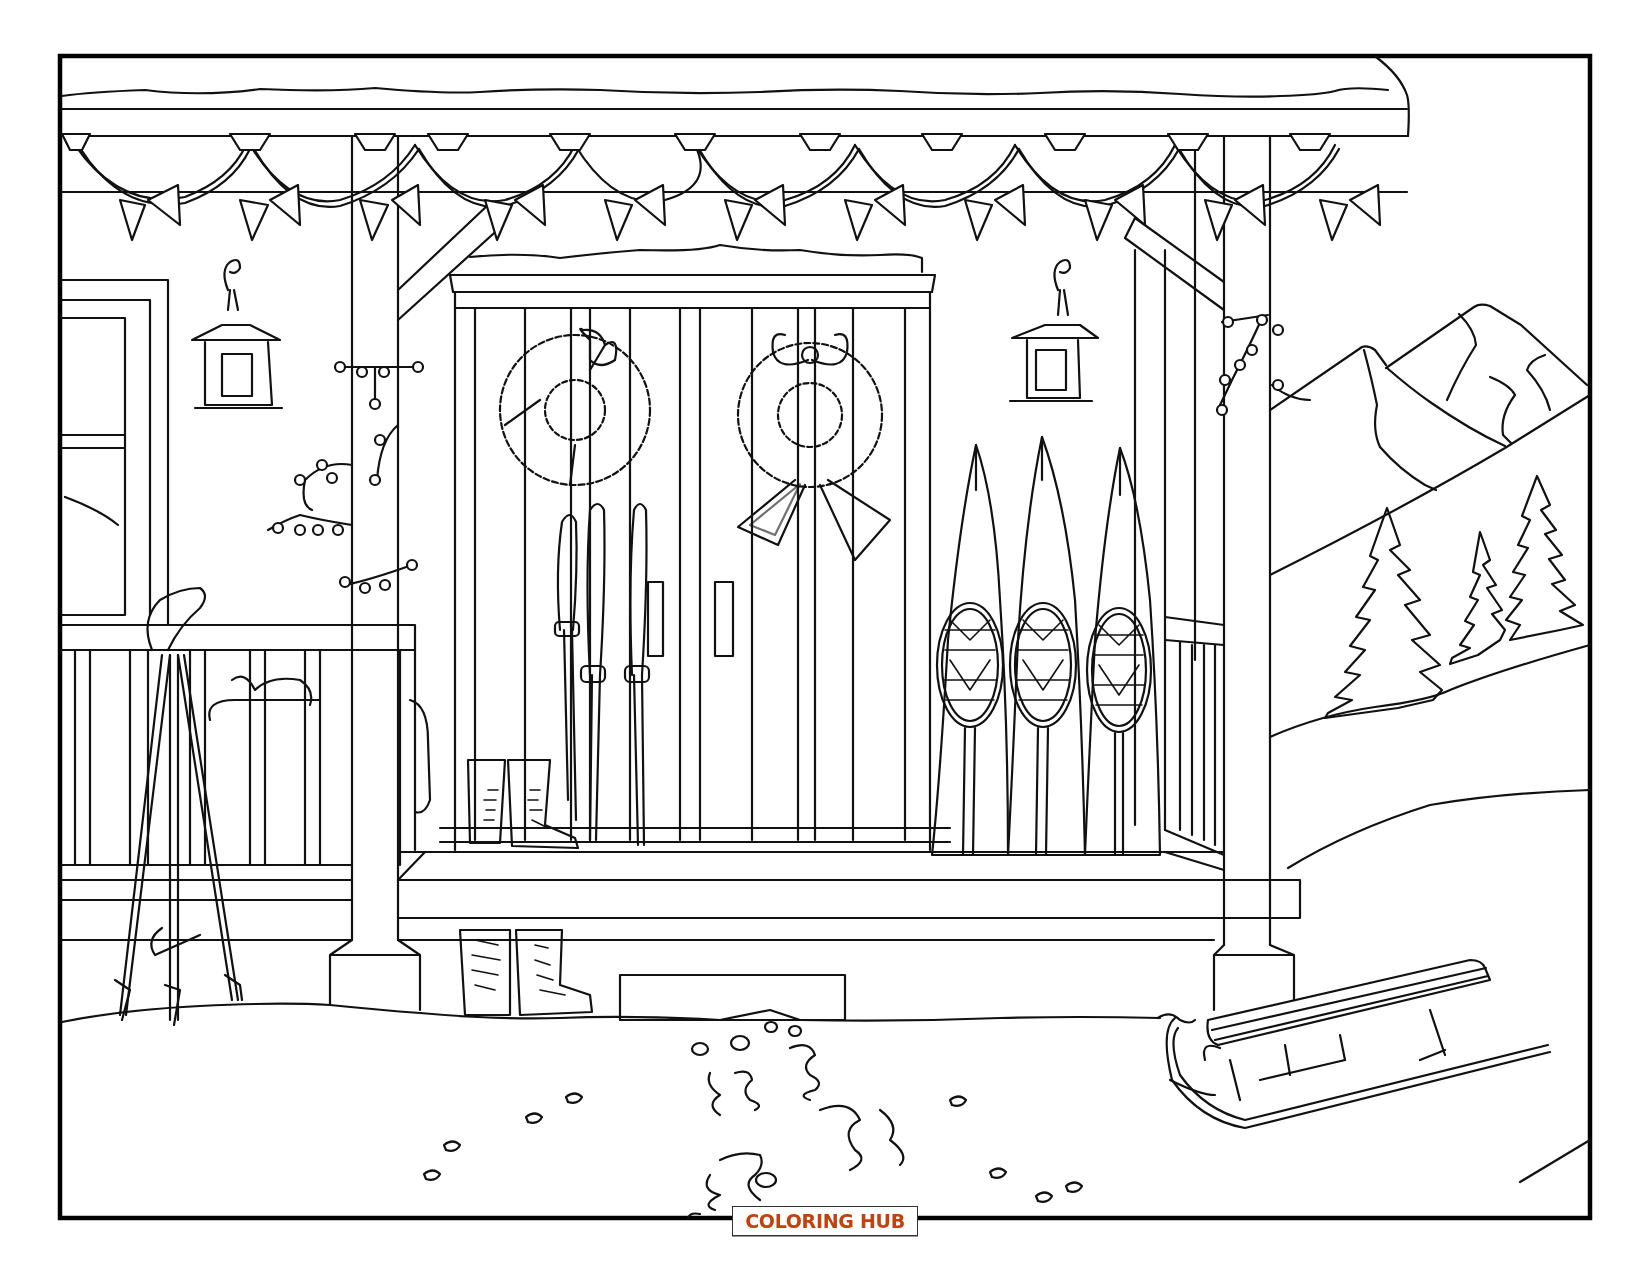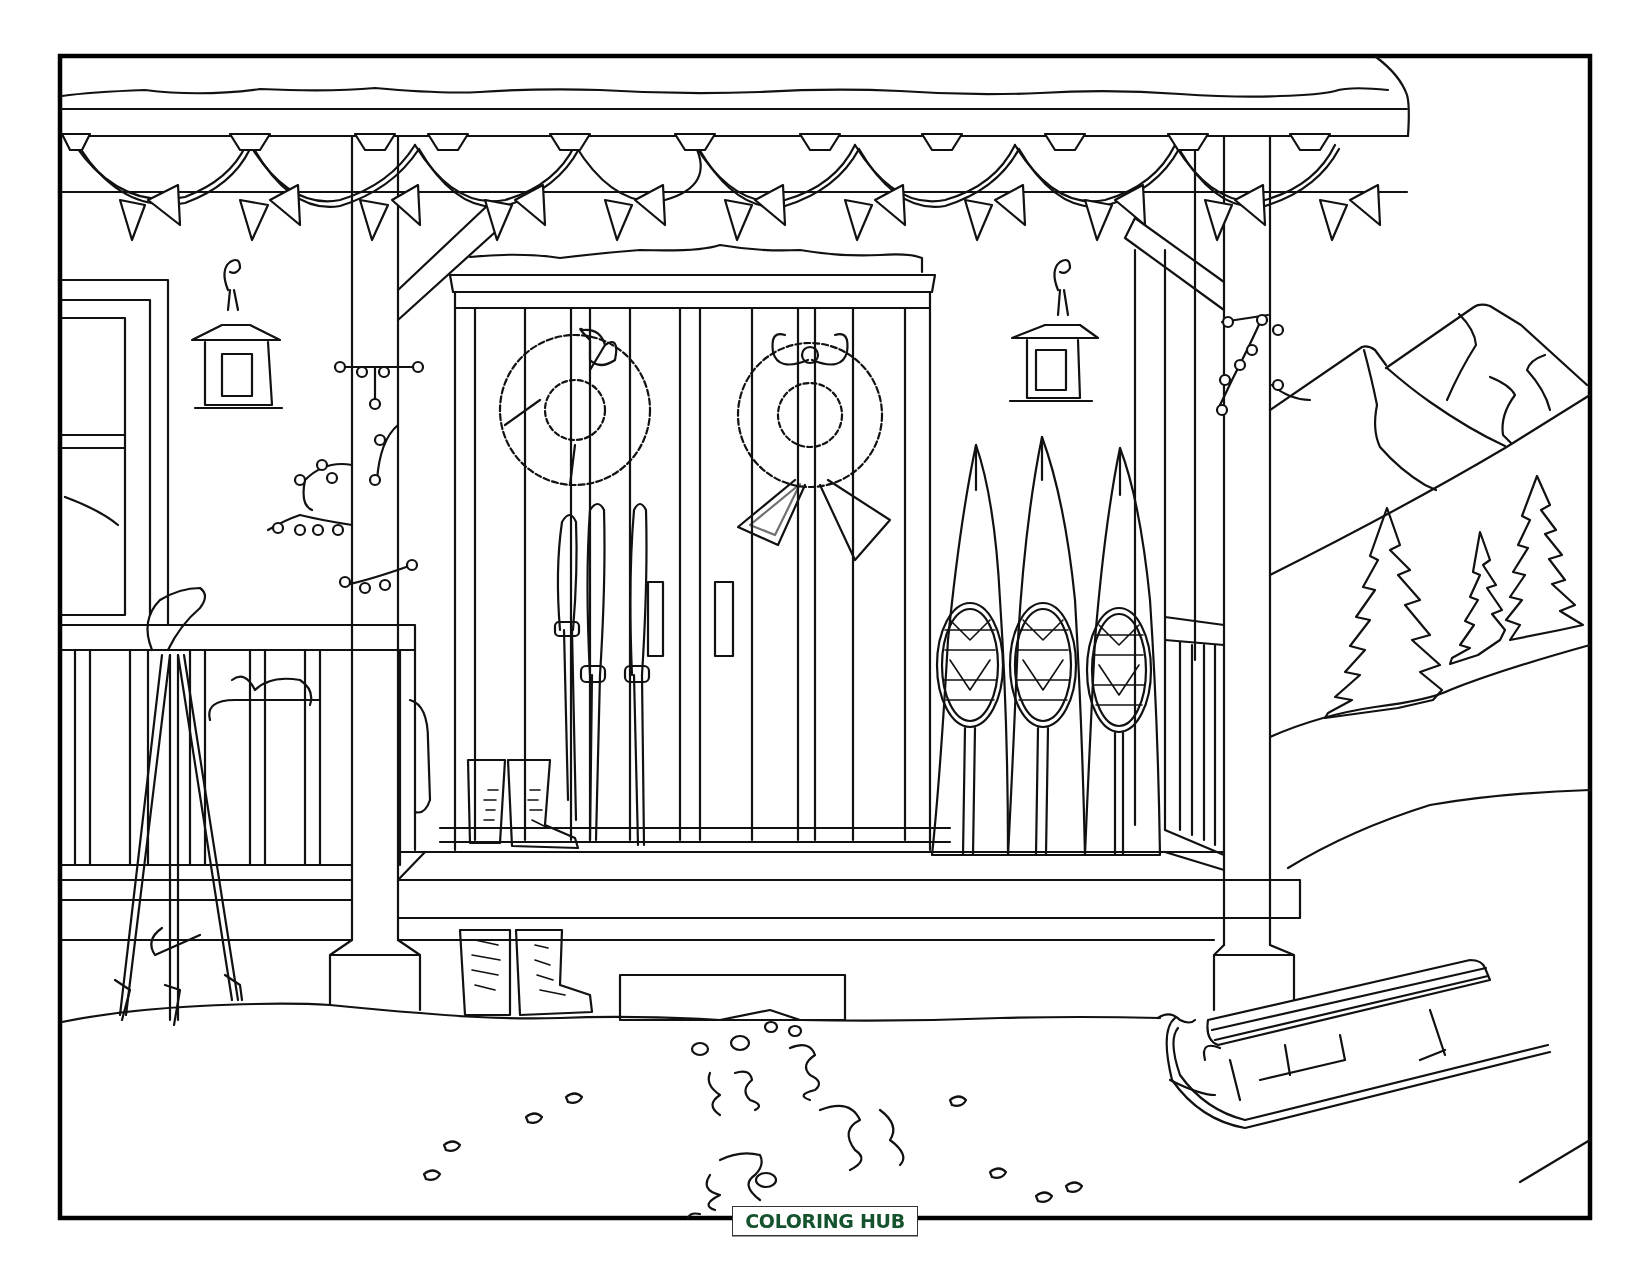--- a/index.html
+++ b/index.html
@@ -14,7 +14,7 @@
     background: #fff; border: 1.5px solid #333; box-sizing: border-box;
     display: flex; align-items: center; justify-content: center;
     font-family: "DejaVu Sans", sans-serif; font-weight: bold; font-size: 19px;
-    letter-spacing: -0.3px; color: #14532d; box-shadow: 0 1px 0 #999;
+    letter-spacing: -0.3px; color: #c2410c; box-shadow: 0 1px 0 #999;
   }
 </style>
 </head>

